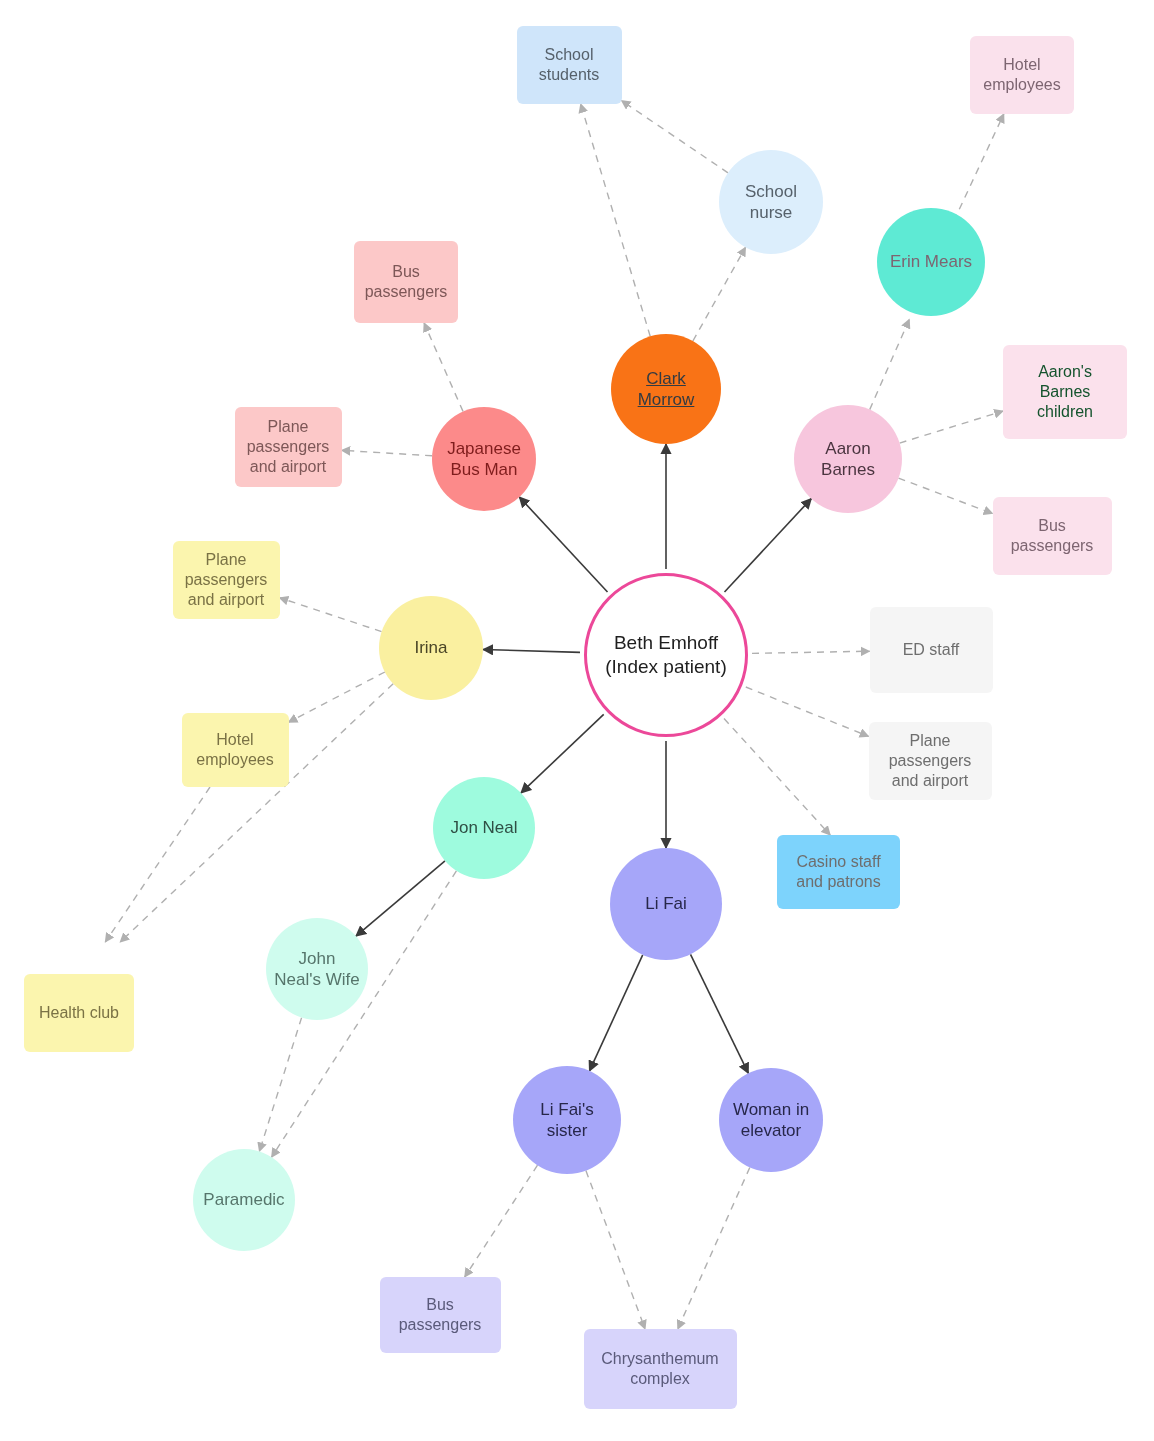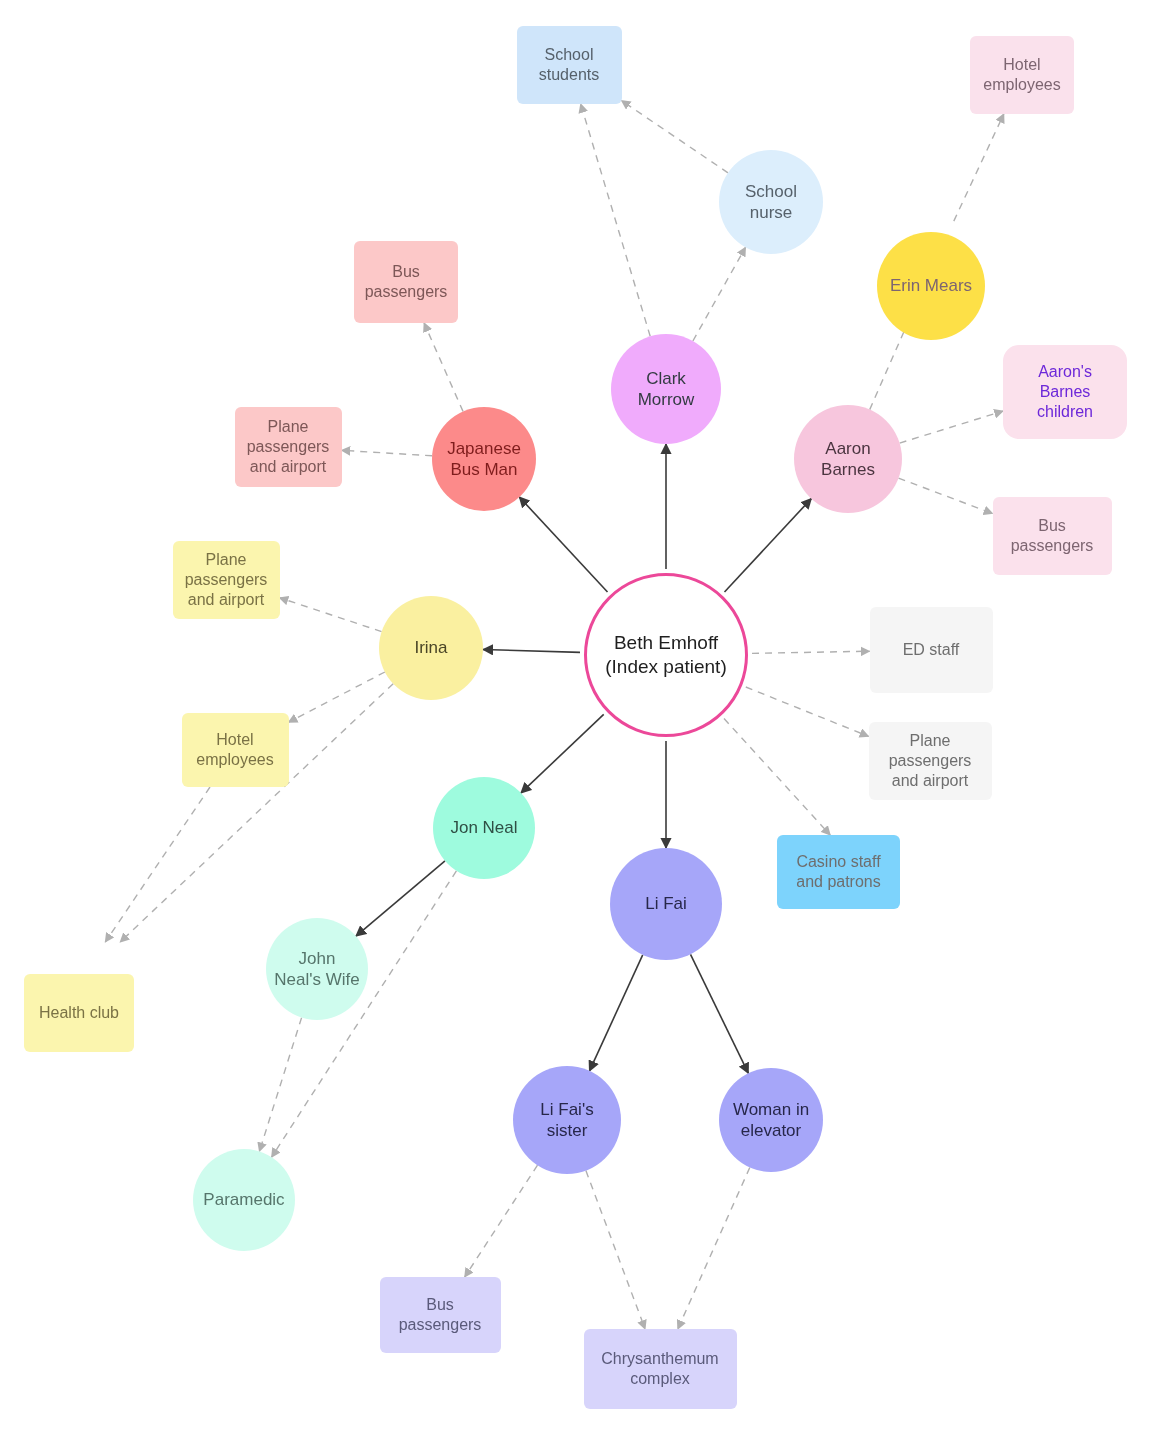--- a/index.html
+++ b/index.html
@@ -82,7 +82,7 @@
         <span class="label">Hotel
 employees</span>
       </div>
-      <div class="node circle fs17" style="left: 877px; top: 232px; width: 108px; height: 108px; background: #fde047; color: rgb(125, 101, 113);">
+      <div class="node circle fs17" style="left: 877px; top: 208px; width: 108px; height: 108px; background: #5eead4; color: rgb(125, 101, 113);">
         <span class="label">Erin Mears</span>
       </div>
       <div class="node circle fs17" style="left: 794px; top: 405px; width: 108px; height: 108px; background: rgb(247, 198, 221); color: rgb(75, 53, 64); align-items: center;">

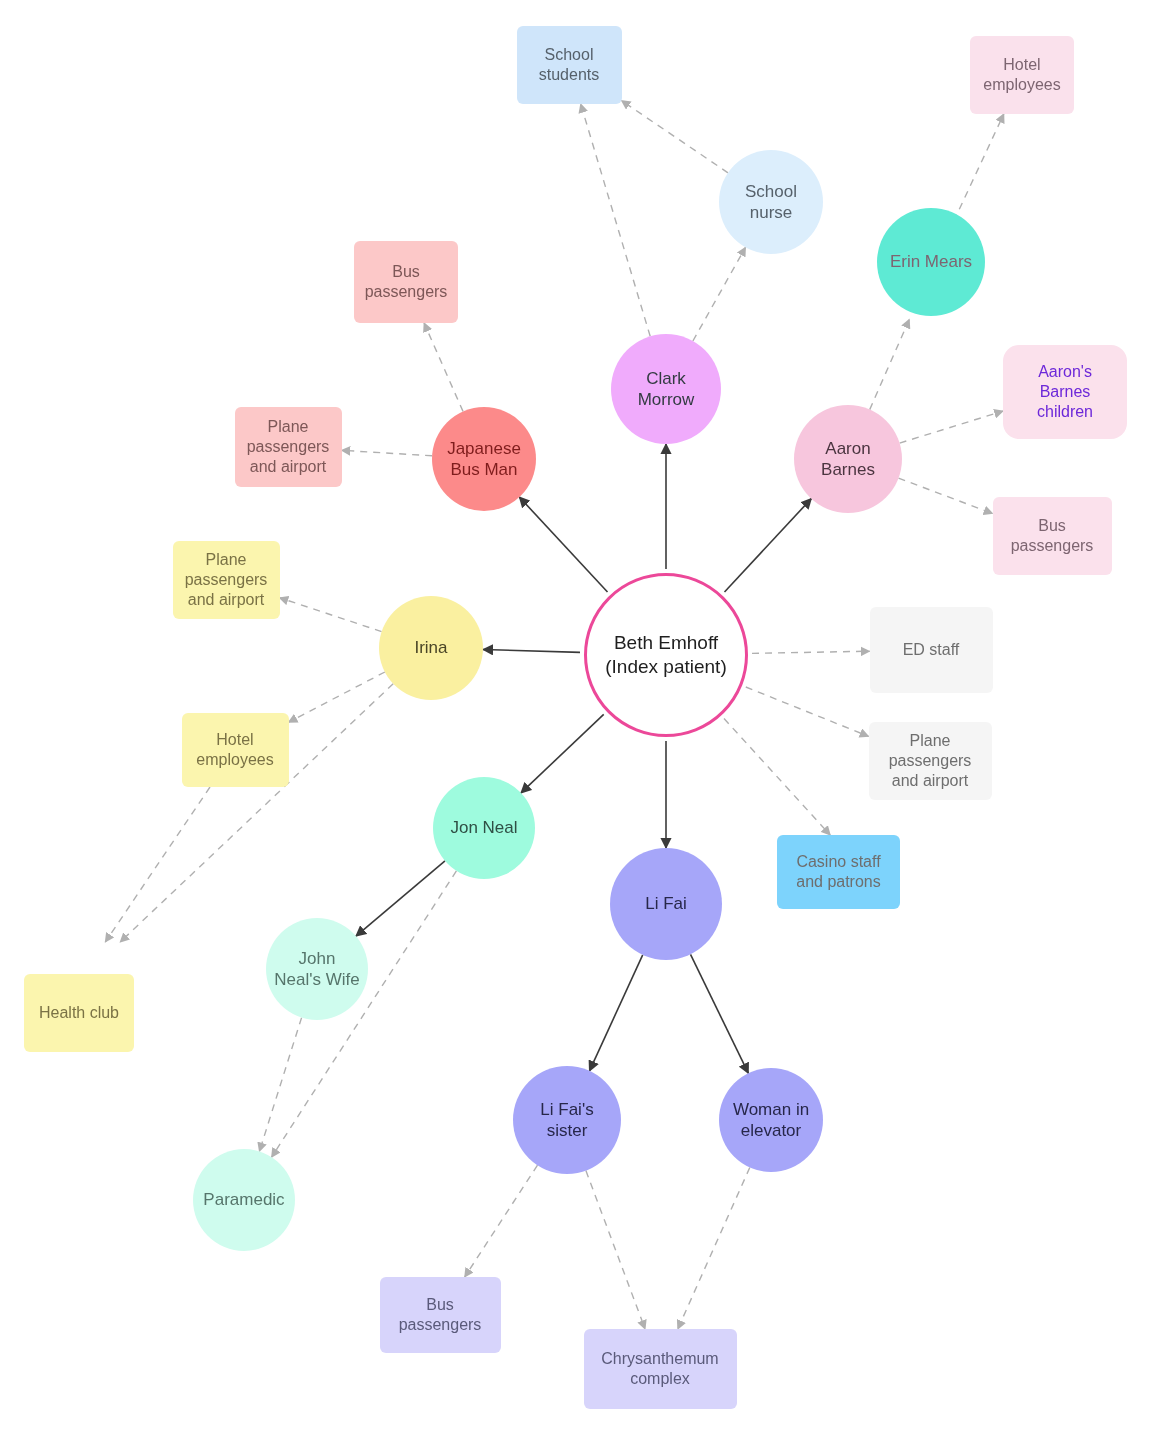--- a/index.html
+++ b/index.html
@@ -74,7 +74,7 @@
         <span class="label">School
 nurse</span>
       </div>
-      <div class="node circle fs17" style="left: 611px; top: 334px; width: 110px; height: 110px; background: #f0abfc; color: rgb(51, 59, 66);">
+      <div class="node circle fs17" style="left: 611px; top: 334px; width: 110px; height: 110px; background: #f97316; color: rgb(51, 59, 66); text-decoration: underline;">
         <span class="label">Clark
 Morrow</span>
       </div>

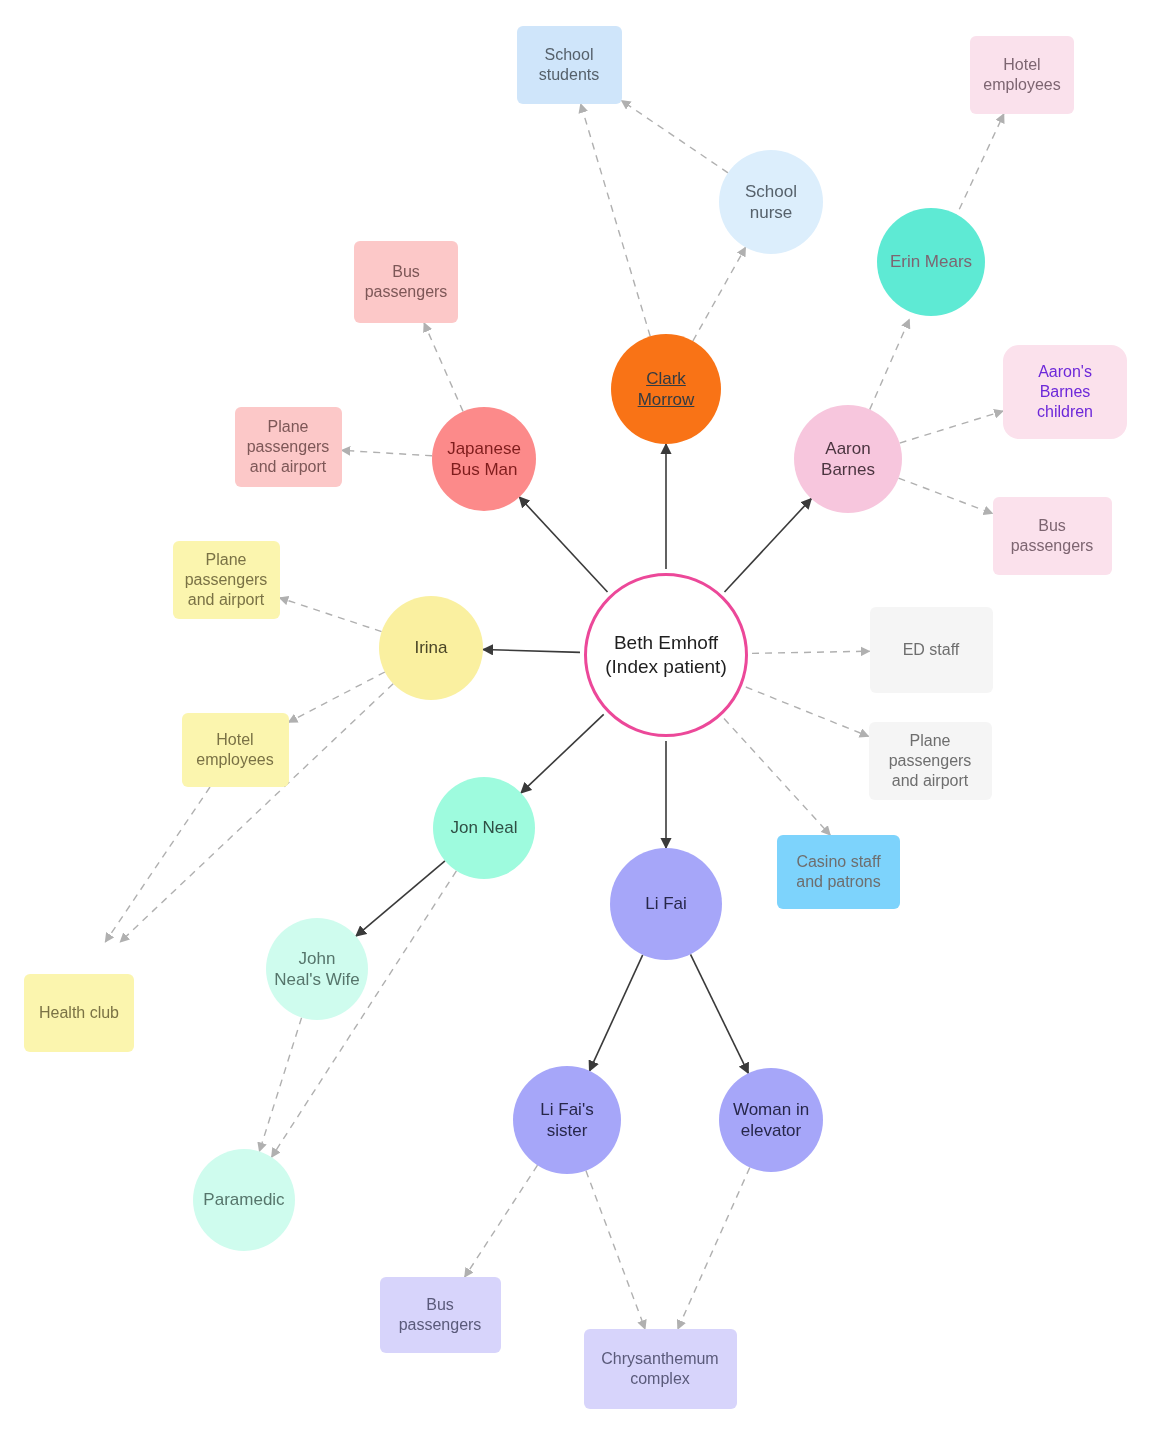--- a/index.html
+++ b/index.html
@@ -89,7 +89,7 @@
         <span class="label">Aaron
 Barnes</span>
       </div>
-      <div class="node rect fs16" style="left: 1003px; top: 345px; width: 124px; height: 94px; background: rgb(251, 225, 236); color: #6d28d9; border-radius: 16px;">
+      <div class="node rect fs16" style="left: 1003px; top: 345px; width: 124px; height: 94px; background: rgb(251, 225, 236); color: #14532d;">
         <span class="label">Aaron's
 Barnes
 children</span>

